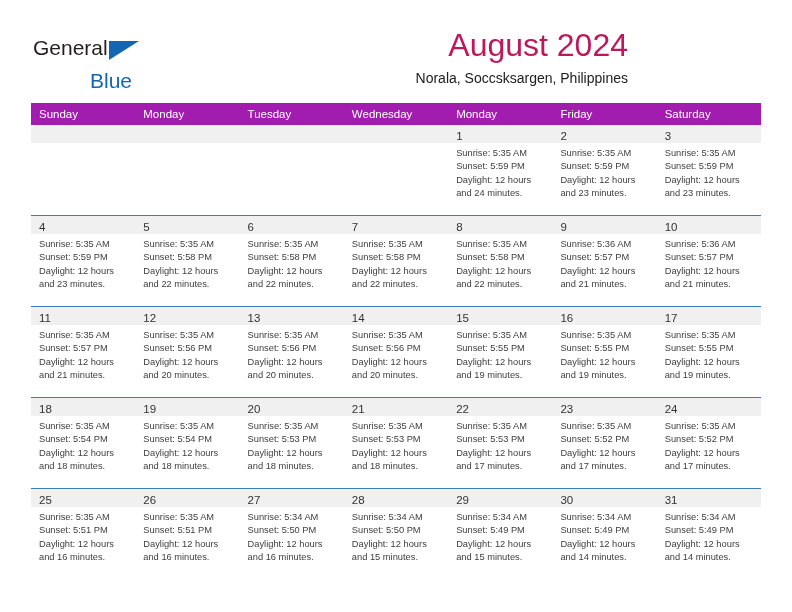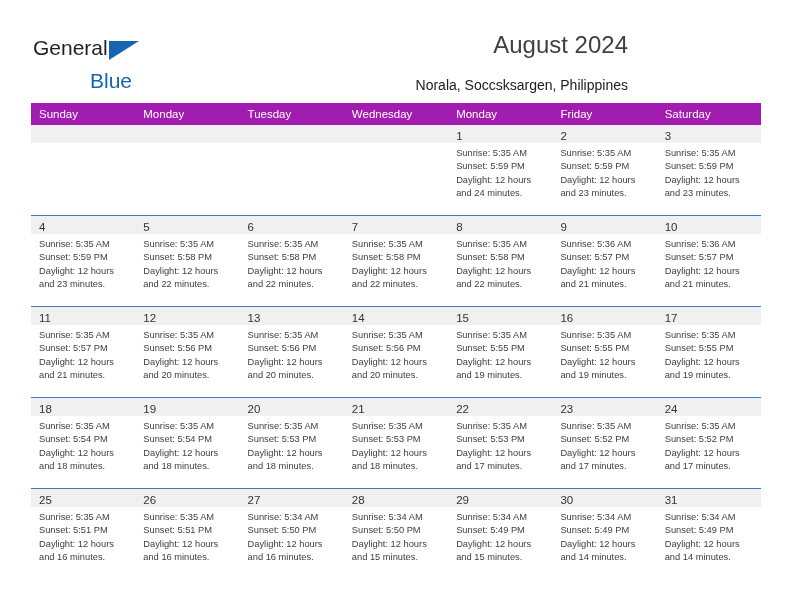--- a/index.html
+++ b/index.html
@@ -70,9 +70,9 @@
     text-align: right;
   }
   .cal-title {
-    font-size: 24px;
+    font-size: 32px;
     font-weight: normal;
-    color: #404040;
+    color: #be185d;
     line-height: 34px;
     white-space: nowrap;
   }

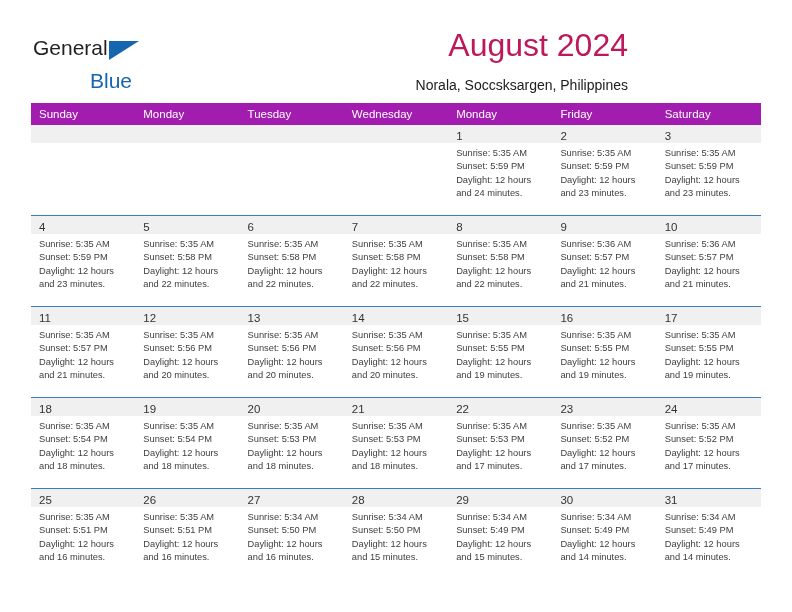--- a/index.html
+++ b/index.html
@@ -80,7 +80,7 @@
     font-size: 14px;
     color: #202020;
     line-height: 20px;
-    margin-top: 13px;
+    margin-top: 6px;
     white-space: nowrap;
   }
 

